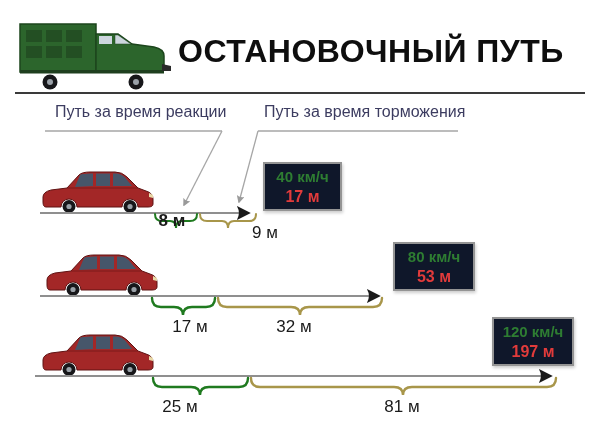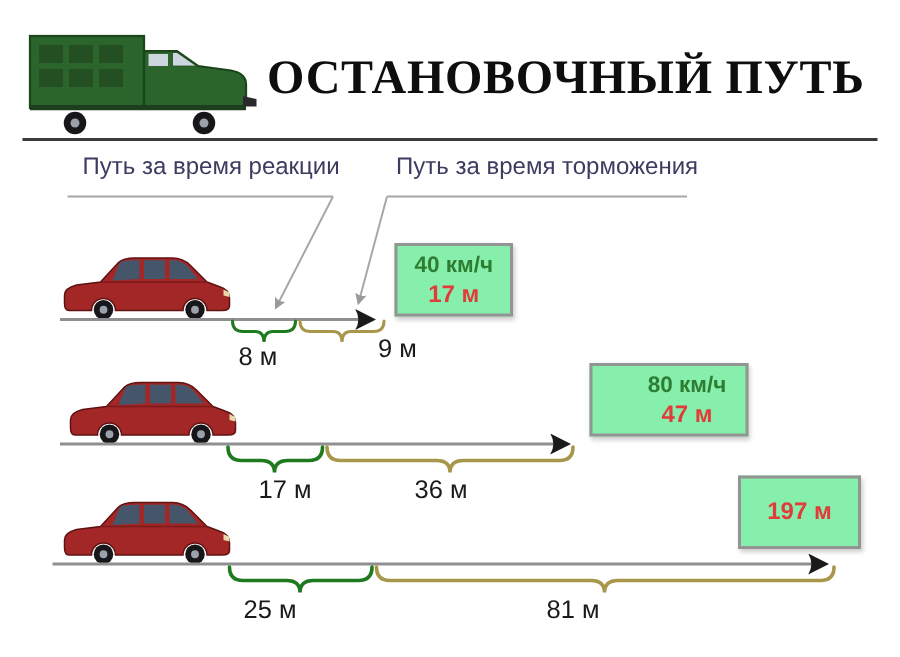--- a/index.html
+++ b/index.html
@@ -10,7 +10,7 @@
   .abs{position:absolute;}
   .title{
     left:178px;top:33px;font-size:32px;font-weight:800;color:#0e0e0e;
-    letter-spacing:0.5px;white-space:nowrap;font-family:Liberation Serif, serif;
+    letter-spacing:0.5px;white-space:nowrap;
   }
   .separator{left:15px;top:92px;width:570px;height:2px;background:#3a3a3a;}
   .legend-label{

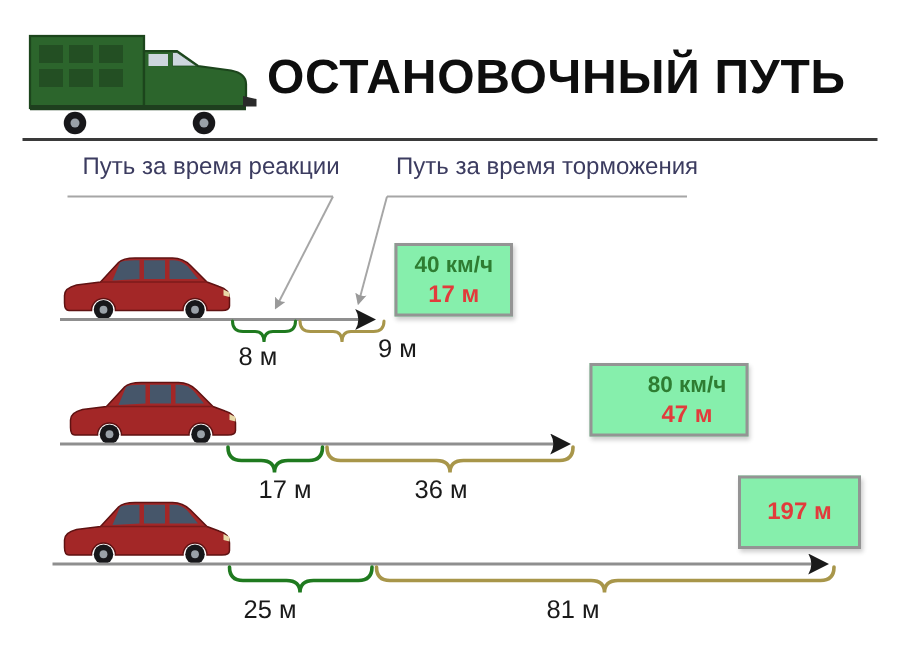--- a/index.html
+++ b/index.html
@@ -22,7 +22,7 @@
     font-size:17px;color:#1a1a1a;white-space:nowrap;transform:translateX(-50%);
   }
   .speed-box{
-    background:#86efac;border:2px solid #949494;
+    background:#0f172a;border:2px solid #949494;
     box-shadow:1px 2px 3px rgba(0,0,0,0.2);
     display:flex;flex-direction:column;align-items:center;justify-content:center;
     line-height:20px;text-align:center;

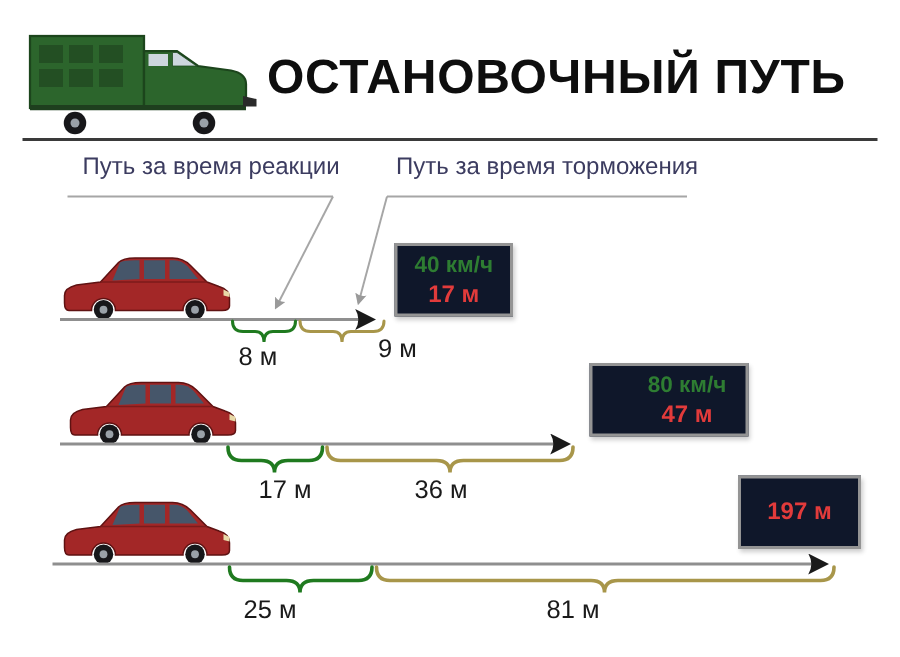--- a/index.html
+++ b/index.html
@@ -117,7 +117,7 @@
   <div class="abs legend-label legend-braking">Путь за время торможения</div>
   <div class="abs legend-label legend-reaction">Путь за время реакции</div>
 
-  <div class="abs measure" style="left:172px;top:228px;">8 м</div>
+  <div class="abs measure" style="left:172px;top:211px;font-weight:bold;">8 м</div>
   <div class="abs measure" style="left:245px;top:223px;margin-left:20px;">9 м</div>
   <div class="abs speed-box" style="left:263px;top:162px;width:75px;height:45px;">
     <div class="speed-val">40 км/ч</div>

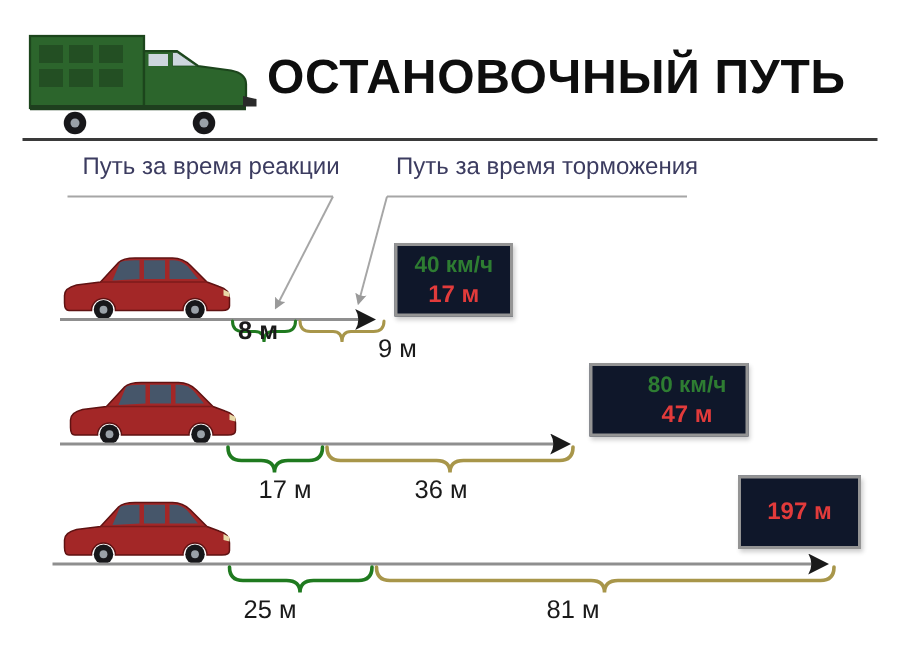--- a/index.html
+++ b/index.html
@@ -126,7 +126,7 @@
 
   <div class="abs measure" style="left:190px;top:317px;">17 м</div>
   <div class="abs measure" style="left:294px;top:317px;">36 м</div>
-  <div class="abs speed-box" style="left:393px;top:242px;width:78px;height:45px;padding-left:24px;">
+  <div class="abs speed-box" style="left:393px;top:242px;width:78px;height:45px;">
     <div class="speed-val">80 км/ч</div>
     <div class="total-val">47 м</div>
   </div>

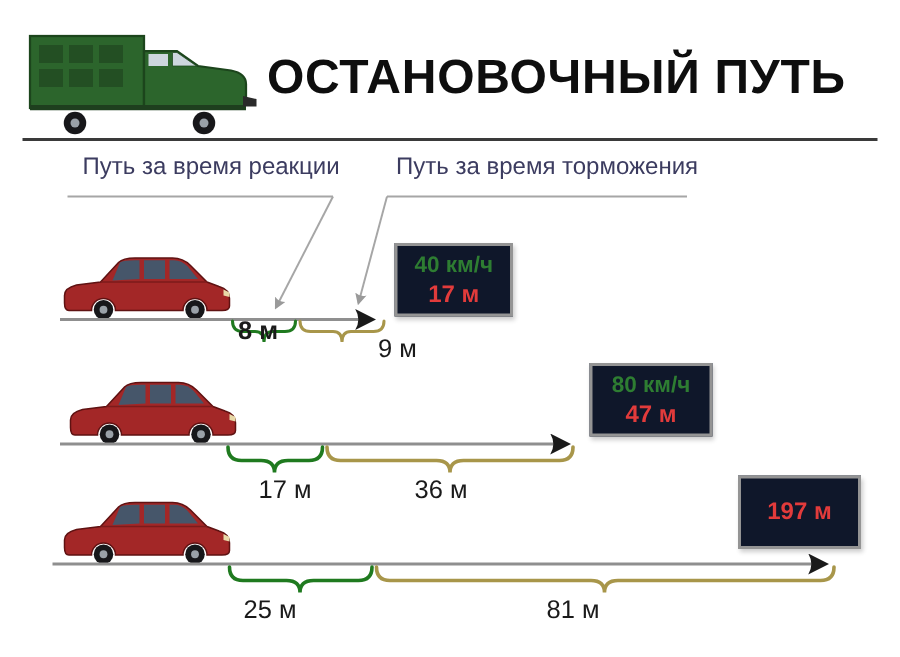--- a/index.html
+++ b/index.html
@@ -128,7 +128,7 @@
   <div class="abs measure" style="left:294px;top:317px;">36 м</div>
   <div class="abs speed-box" style="left:393px;top:242px;width:78px;height:45px;">
     <div class="speed-val">80 км/ч</div>
-    <div class="total-val">47 м</div>
+    <div class="total-val">53 м</div>
   </div>
 
   <div class="abs measure" style="left:180px;top:397px;">25 м</div>

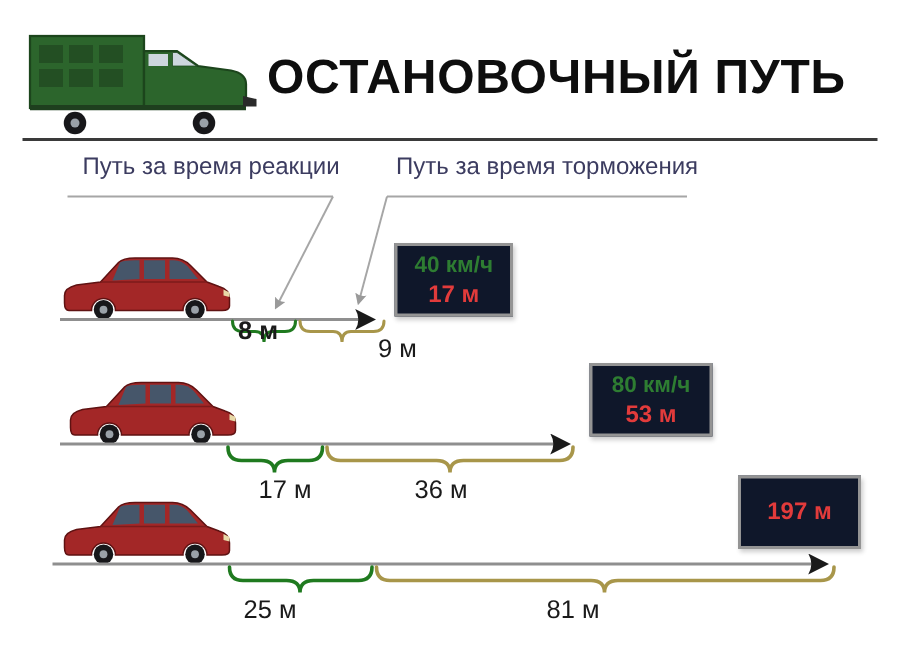--- a/index.html
+++ b/index.html
@@ -125,7 +125,7 @@
   </div>
 
   <div class="abs measure" style="left:190px;top:317px;">17 м</div>
-  <div class="abs measure" style="left:294px;top:317px;">36 м</div>
+  <div class="abs measure" style="left:294px;top:317px;">32 м</div>
   <div class="abs speed-box" style="left:393px;top:242px;width:78px;height:45px;">
     <div class="speed-val">80 км/ч</div>
     <div class="total-val">53 м</div>

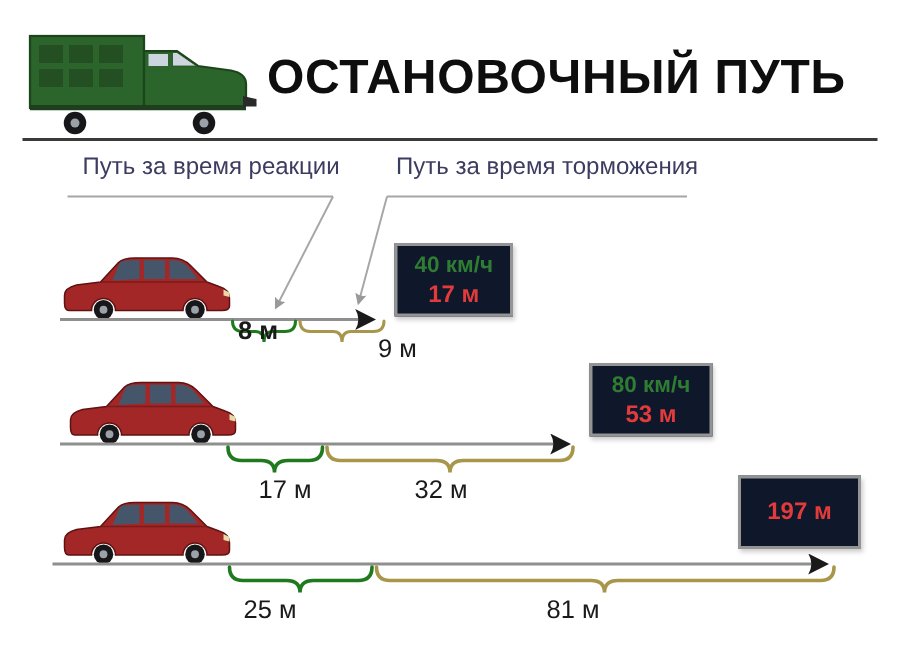--- a/index.html
+++ b/index.html
@@ -134,6 +134,7 @@
   <div class="abs measure" style="left:180px;top:397px;">25 м</div>
   <div class="abs measure" style="left:382px;top:397px;">81 м</div>
   <div class="abs speed-box" style="left:492px;top:317px;width:78px;height:45px;">
+    <div class="speed-val">120 км/ч</div>
     <div class="total-val">197 м</div>
   </div>
 

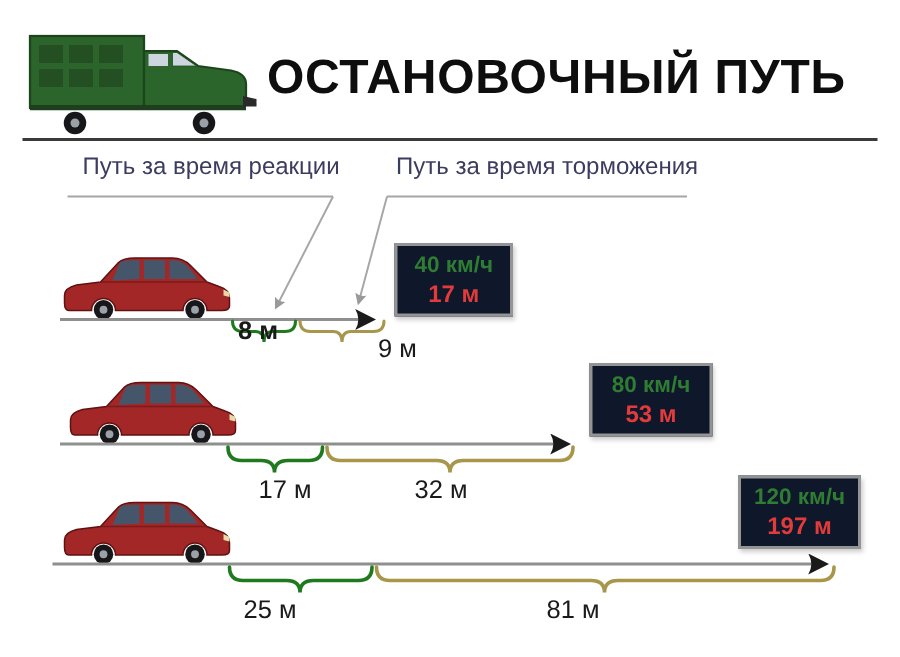--- a/index.html
+++ b/index.html
@@ -132,7 +132,7 @@
   </div>
 
   <div class="abs measure" style="left:180px;top:397px;">25 м</div>
-  <div class="abs measure" style="left:382px;top:397px;">81 м</div>
+  <div class="abs measure" style="left:402px;top:397px;">81 м</div>
   <div class="abs speed-box" style="left:492px;top:317px;width:78px;height:45px;">
     <div class="speed-val">120 км/ч</div>
     <div class="total-val">197 м</div>

